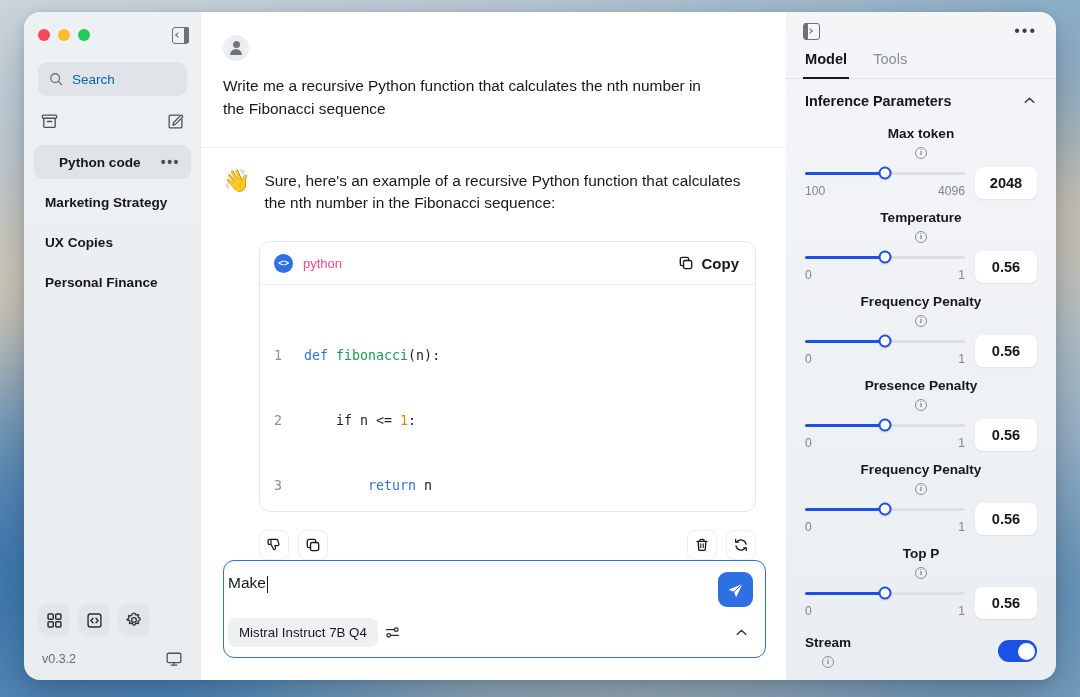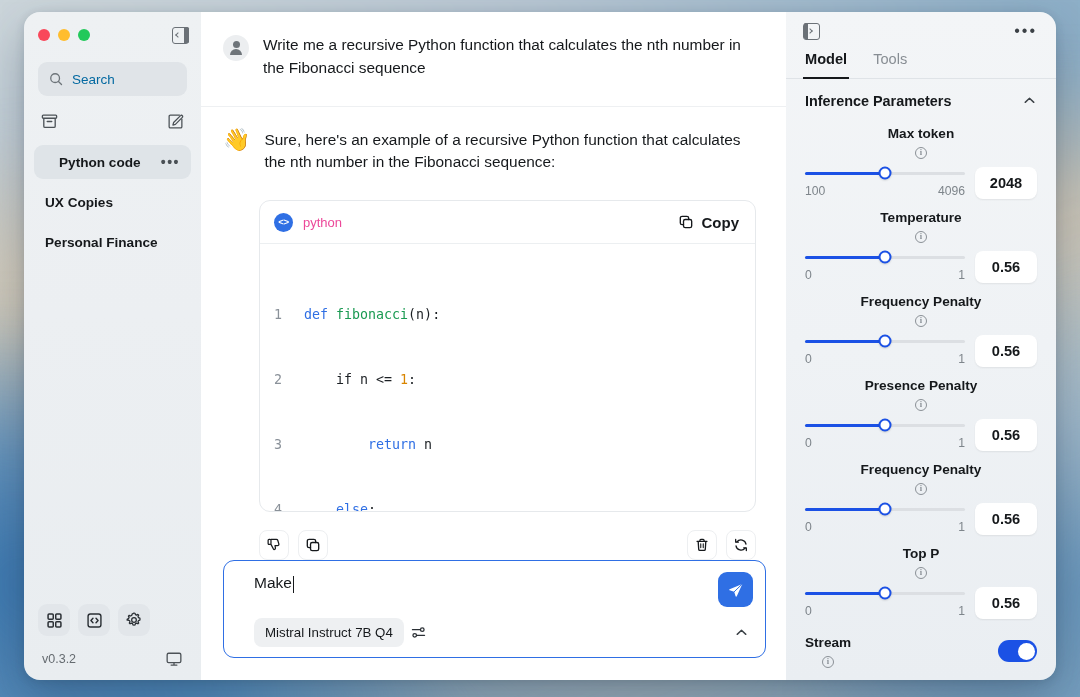--- a/index.html
+++ b/index.html
@@ -165,7 +165,7 @@
     gap: 14px;
     padding: 22px 30px 22px 22px;
   }
-  .msg.user { border-bottom: 1px solid #eef0f2; padding-bottom: 26px; }
+  .msg.user { border-bottom: 1px solid #eef0f2; padding-bottom: 26px; flex-direction: column; }
   .avatar {
     width: 26px; height: 26px; flex: 0 0 26px;
     border-radius: 50%;

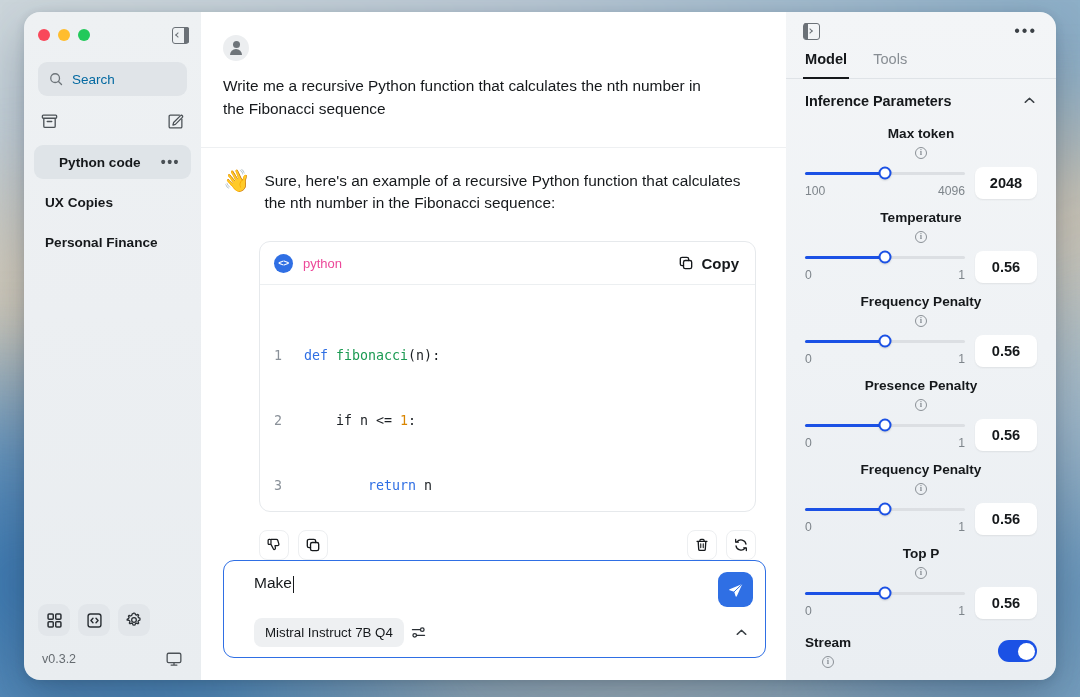--- a/index.html
+++ b/index.html
@@ -462,6 +462,9 @@
           <span class="dots">•••</span>
         </div>
         <div class="chat-item">
+          <span>Marketing Strategy</span>
+        </div>
+        <div class="chat-item">
           <span>UX Copies</span>
         </div>
         <div class="chat-item">

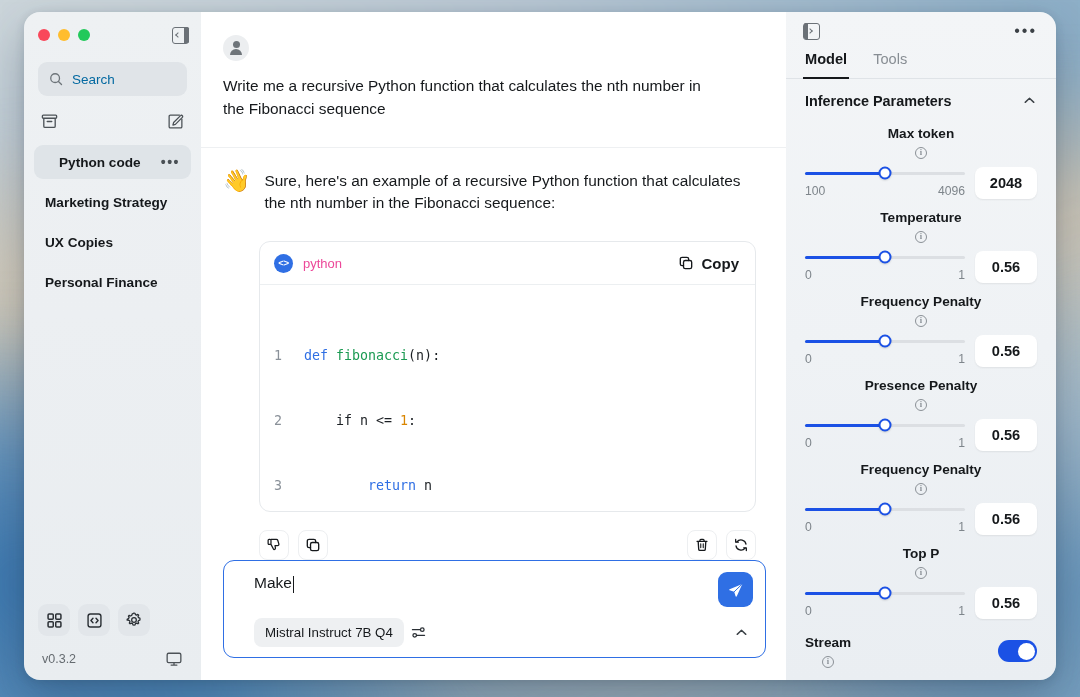--- a/index.html
+++ b/index.html
@@ -246,7 +246,7 @@
     border: 1.6px solid #2f6fe4;
     border-radius: 11px;
     background: #fff;
-    padding: 13px 12px 10px 30px;
+    padding: 13px 12px 10px 4px;
     position: relative;
   }
   .composer-text {

